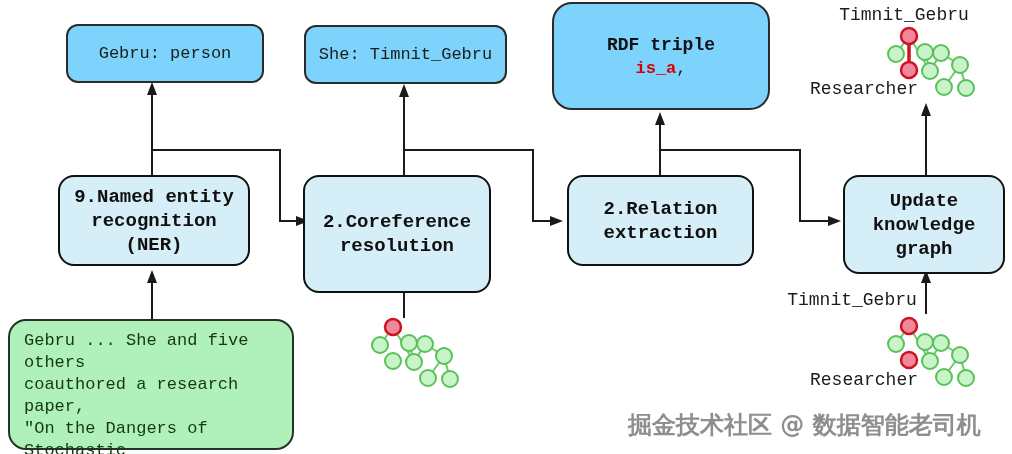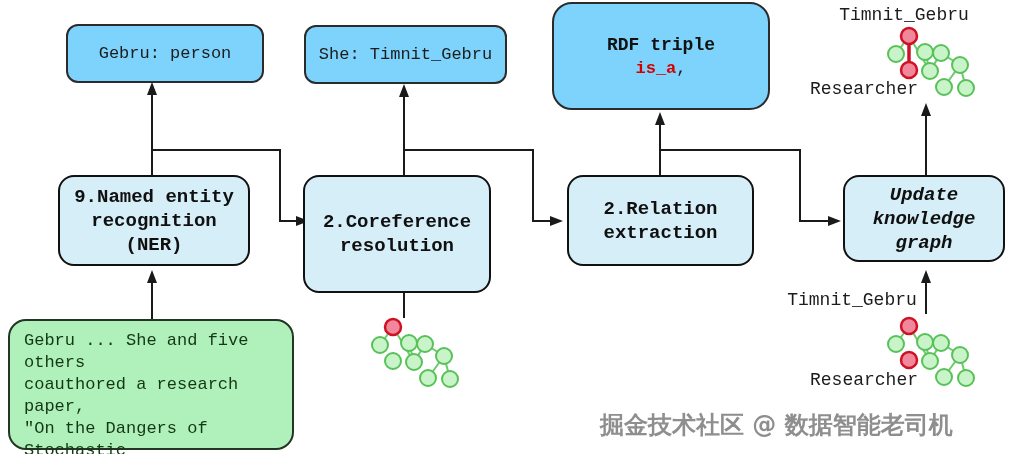--- a/index.html
+++ b/index.html
@@ -23,7 +23,7 @@
   #step-1{left:58px;top:175px;width:192px;height:91px;}
   #step-2{left:303px;top:175px;width:188px;height:118px;}
   #step-3{left:567px;top:175px;width:187px;height:91px;}
-  #step-4{left:843px;top:175px;width:162px;height:87px;font-style:italic;}
+  #step-4{left:843px;top:175px;width:162px;height:99px;}
   
   #input-box{left:8px;top:319px;width:286px;height:131px;background:#aff0bb;border:2px solid #233623;
              border-radius:18px;color:#143814;font-size:17px;line-height:22px;

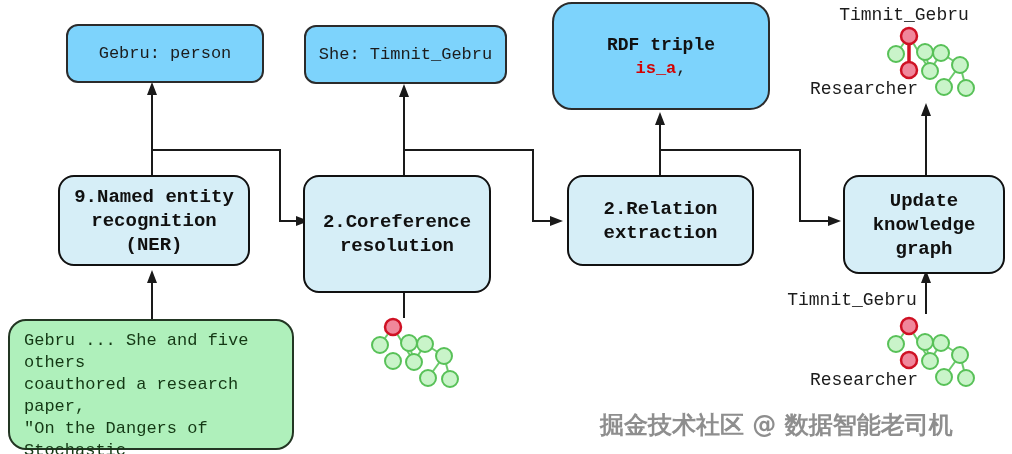--- a/index.html
+++ b/index.html
@@ -40,7 +40,7 @@
   #lbl-entity-bottom{left:786px;top:290px;width:132px;}
   #lbl-class-bottom{left:806px;top:370px;width:116px;}
   
-  .watermark{position:absolute;left:600px;top:409px;z-index:3;
+  .watermark{position:absolute;left:628px;top:409px;z-index:3;
              font-family:"DejaVu Sans","Liberation Sans",sans-serif;
              font-size:24px;font-weight:700;color:#8e8e8e;white-space:nowrap;
              text-shadow:2px 2px 1px #ffffff,3px 3px 2px rgba(255,255,255,0.9);}

